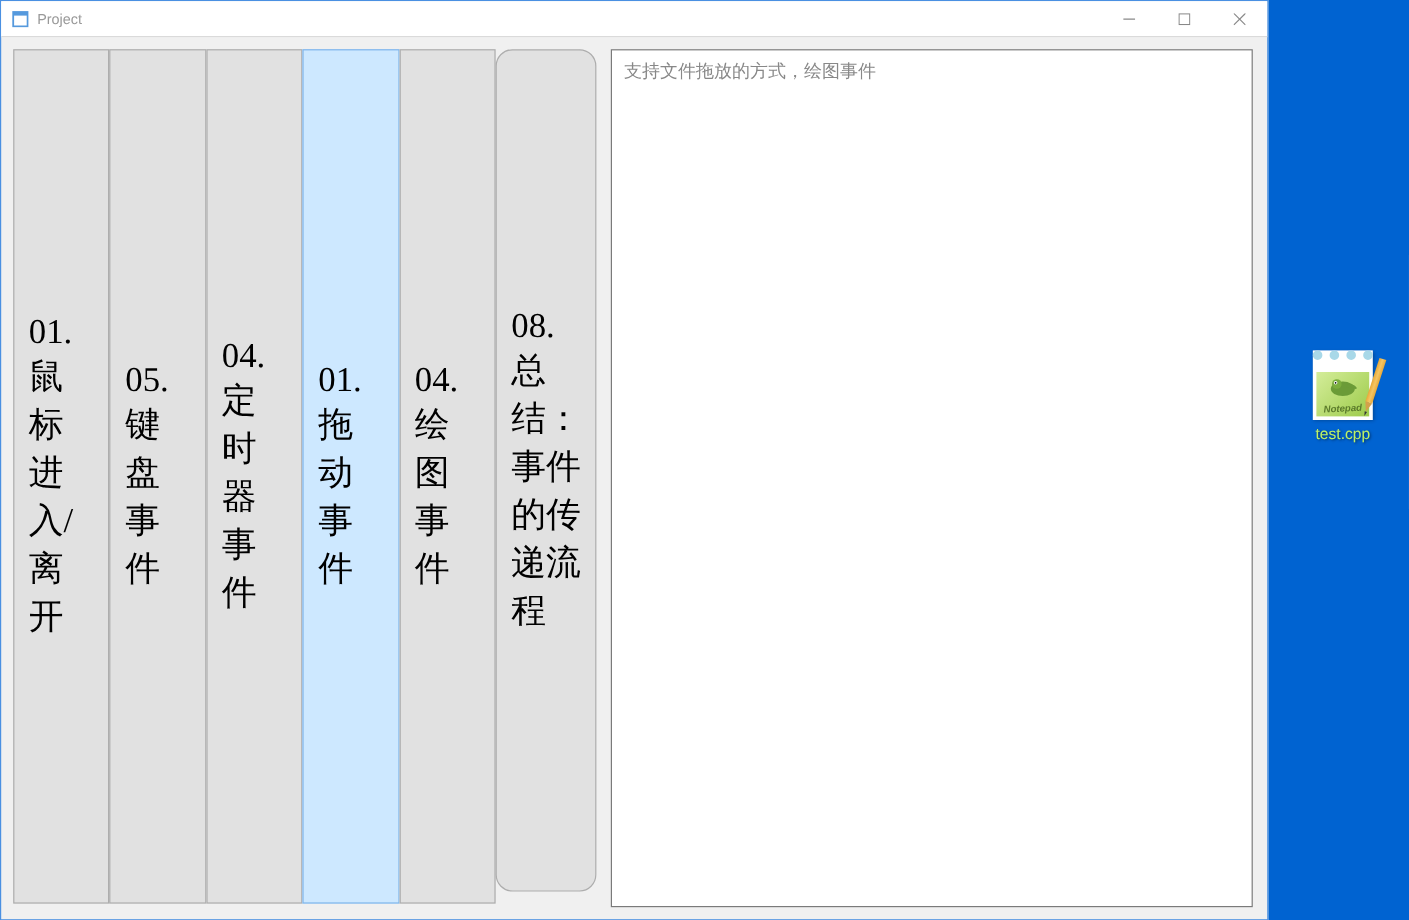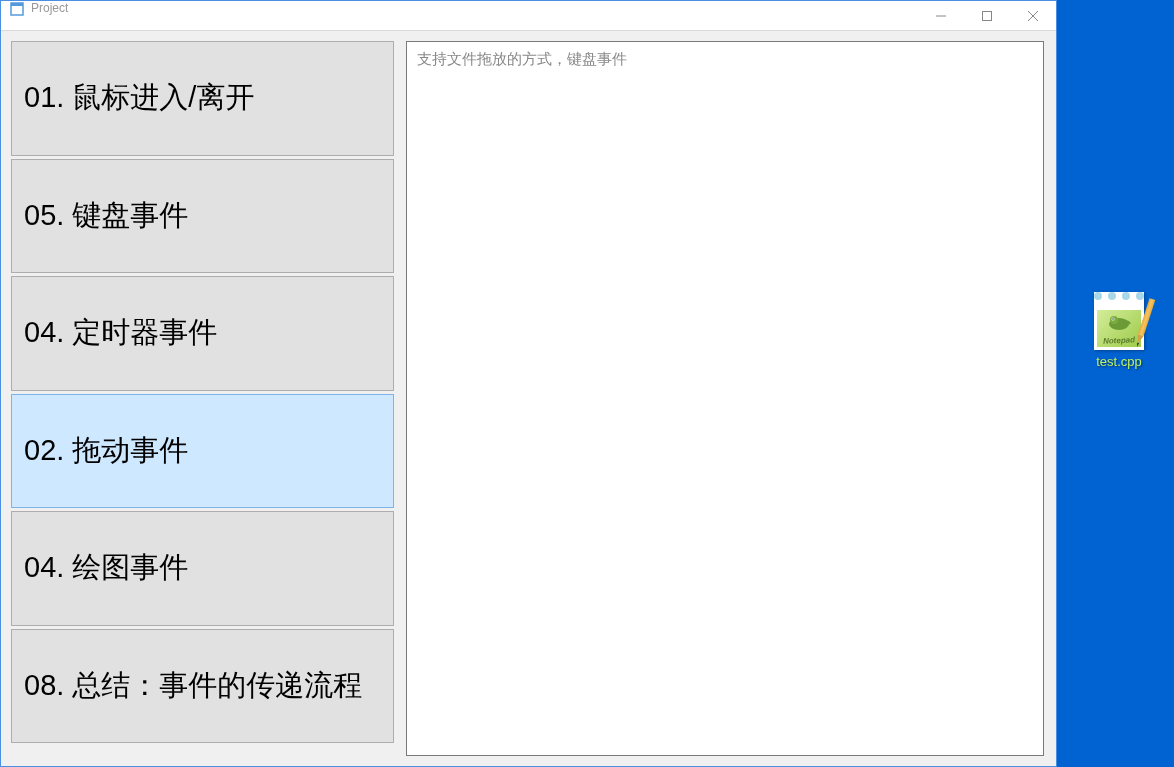--- a/index.html
+++ b/index.html
@@ -36,6 +36,7 @@
       height: 30px;
       background: #ffffff;
       display: flex;
+      align-items: center;
       padding: 0 0 0 8px;
       border-bottom: 1px solid #dadada;
     }

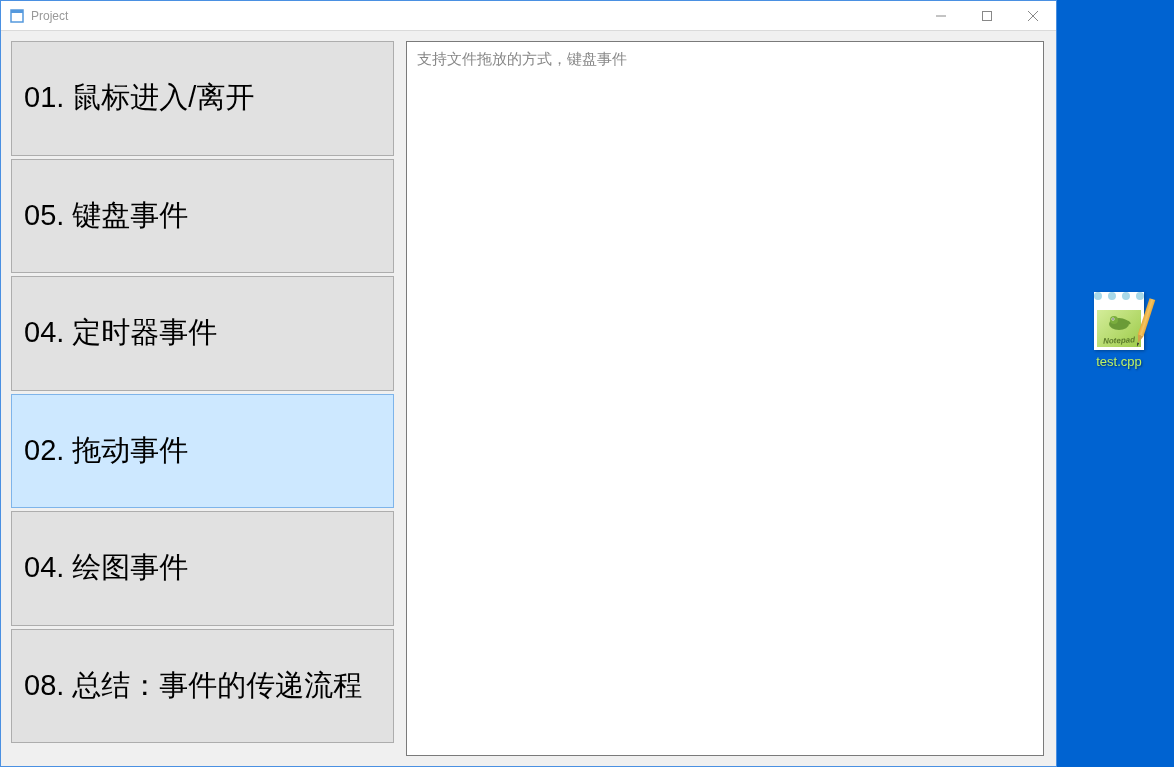--- a/index.html
+++ b/index.html
@@ -256,7 +256,7 @@
       </div>
 
       <div class="text-panel">
-        <span>支持文件拖放的方式，键盘事件</span>
+        <span>支持文件拖放的方式，绘图事件</span>
       </div>
     </div>
   </div>

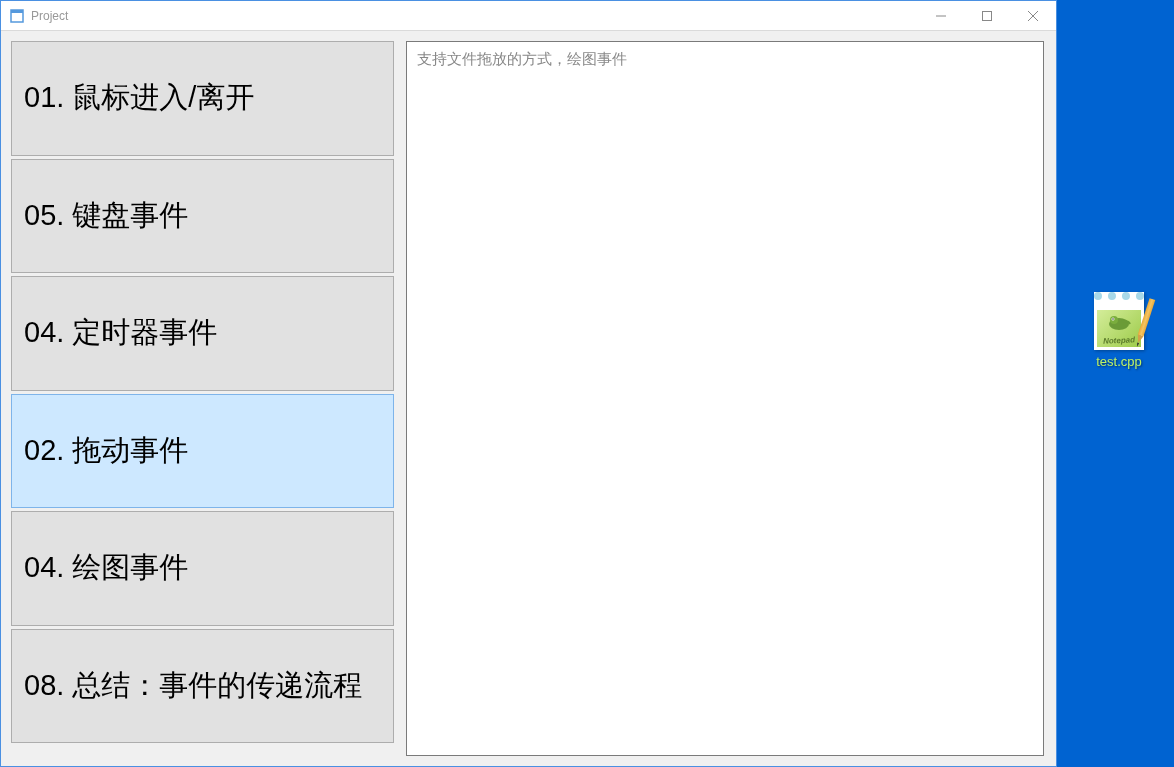--- a/index.html
+++ b/index.html
@@ -78,9 +78,10 @@
       gap: 12px;
     }
     .list-panel {
-      width: 383px;
-      display: flex;
-      flex-direction: column;
+      width: 486px;
+      display: flex;
+      flex-direction: row;
+      font-family: Liberation Serif, serif;
     }
     .list-item {
       flex: 1;

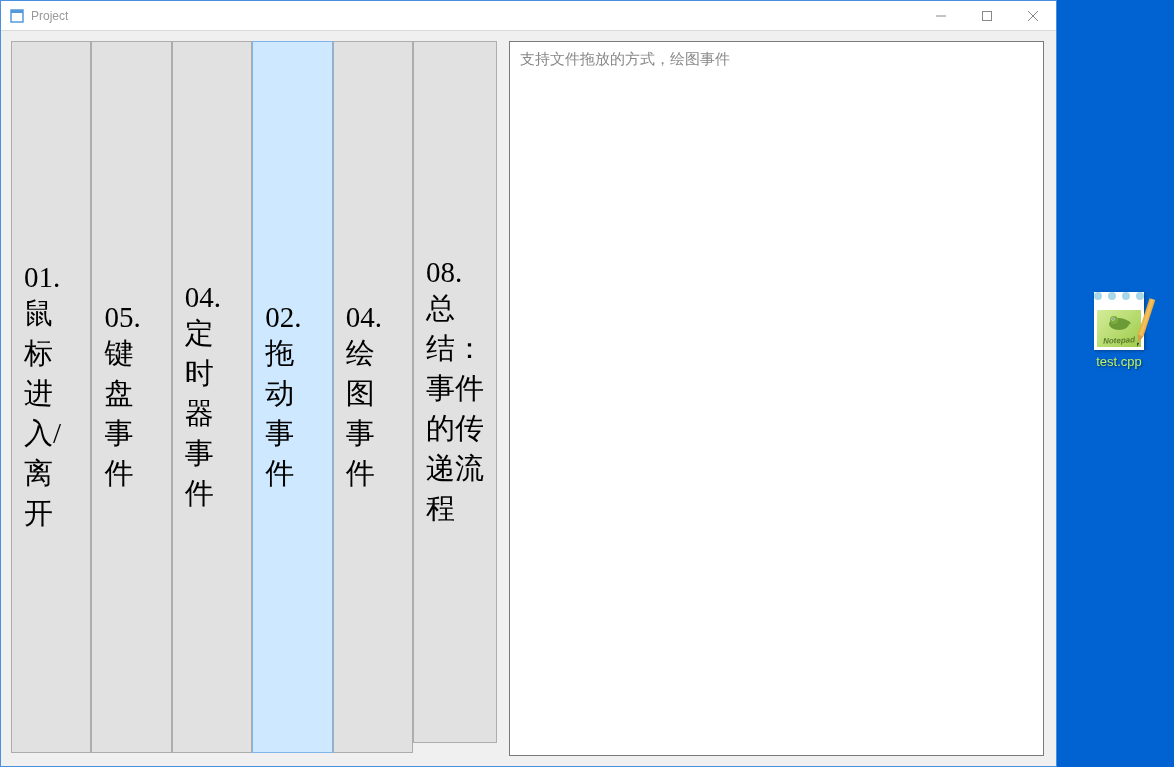--- a/index.html
+++ b/index.html
@@ -97,6 +97,7 @@
     }
     .list-item:last-child {
       margin-bottom: 13px;
+      border-radius: 14px;
     }
     .list-item.selected {
       background: #cde8ff;

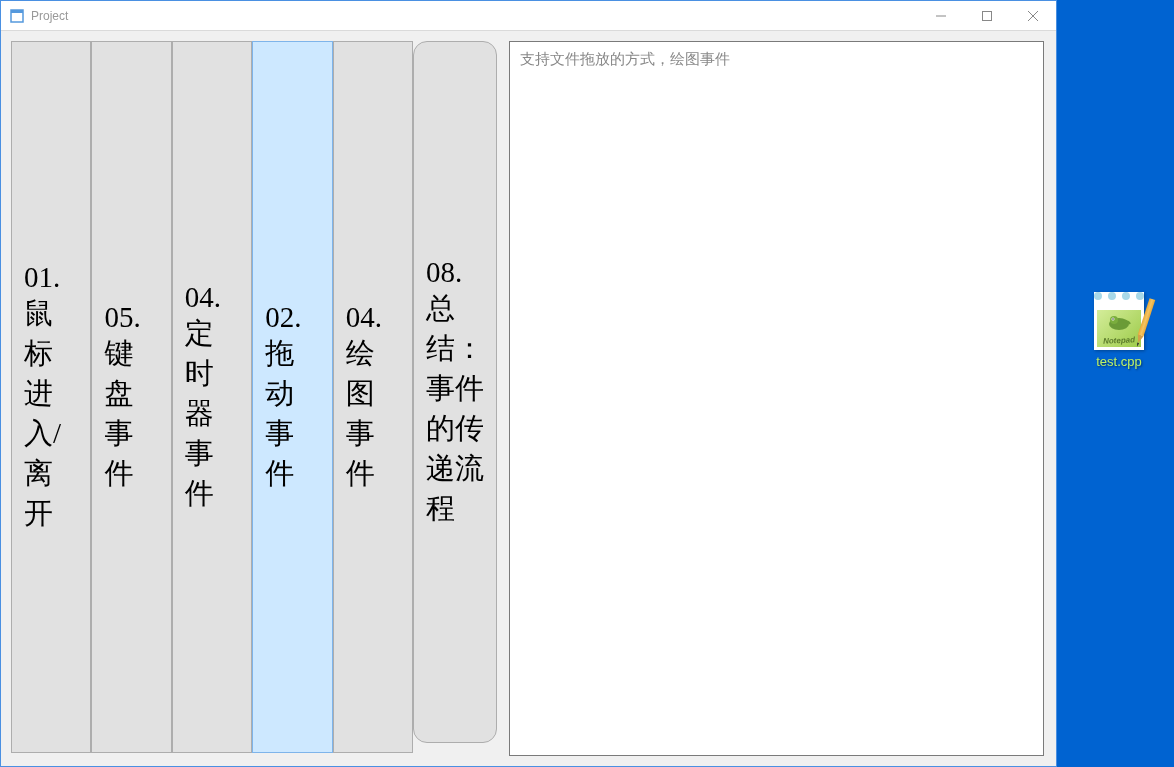--- a/index.html
+++ b/index.html
@@ -247,7 +247,7 @@
             <span>04. 定时器事件</span>
           </div>
         <div class="list-item selected">
-            <span>02. 拖动事件</span>
+            <span>01. 拖动事件</span>
           </div>
         <div class="list-item">
             <span>04. 绘图事件</span>

